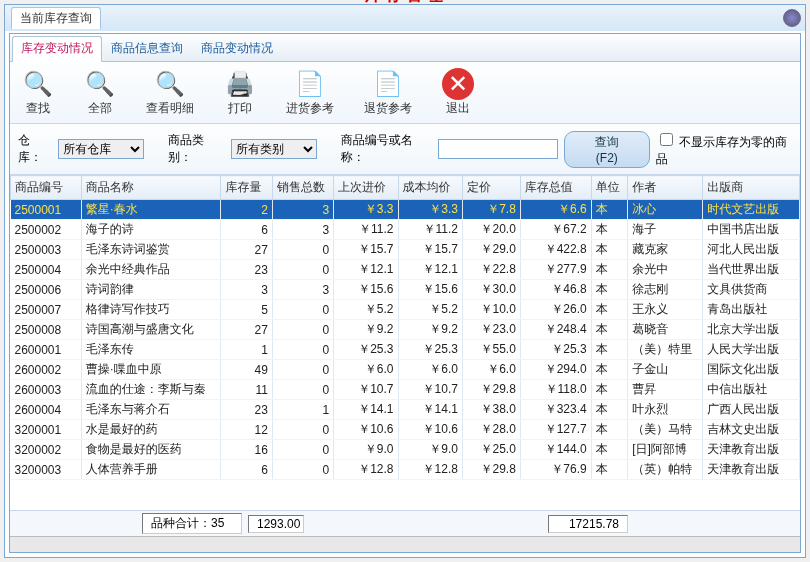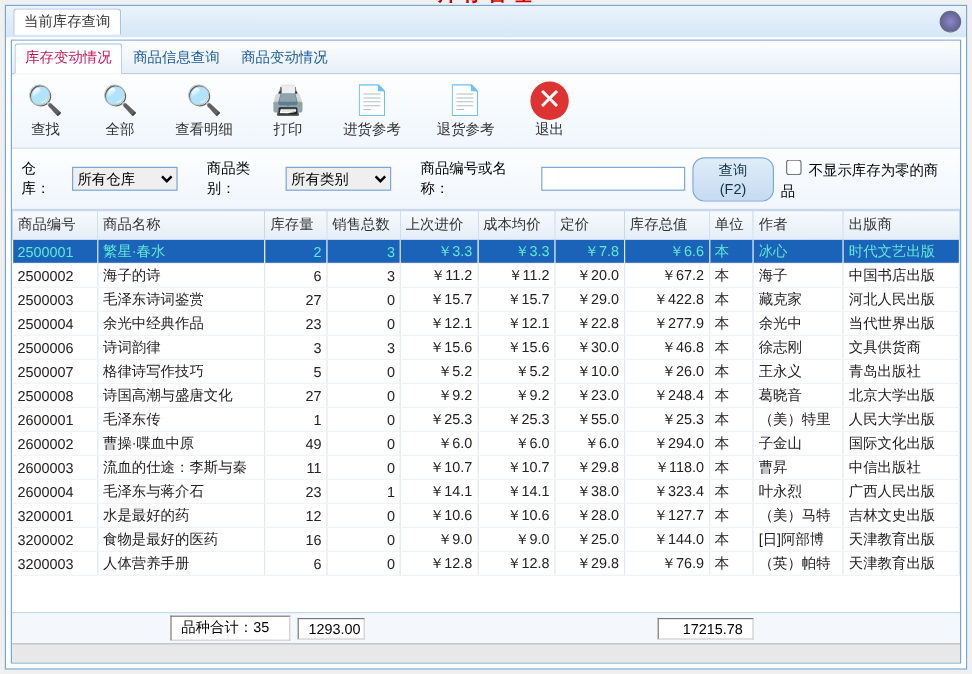--- a/index.html
+++ b/index.html
@@ -18,7 +18,7 @@
 .tbtn .ic { width: 32px; height: 32px; display: flex; align-items: center; justify-content: center; font-size: 24px; }
 .filterbar { display: flex; align-items: center; gap: 6px; padding: 6px 8px; background: linear-gradient(#fdfefe,#f0f6fc); border-bottom: 1px solid #c8d8ea; font-size: 12px; }
 .filterbar select, .filterbar input[type=text] { font-size: 12px; height: 20px; border: 1px solid #7aa8d3; }
-.qbtn { background: linear-gradient(#e0edf9,#c6dbf1); border: 1px solid #7aa8d3; border-radius: 10px; padding: 2px 10px; font-size: 12px; cursor: pointer; color: #134; }
+.qbtn { background: linear-gradient(#e0edf9,#c6dbf1); border: 1px solid #7aa8d3; border-radius: 10px; padding: 2px 20px; font-size: 12px; cursor: pointer; color: #134; }
 .tablewrap { flex: 1; overflow: auto; position: relative; }
 table { border-collapse: collapse; width: 100%; font-size: 12px; }
 th { background: linear-gradient(#f7fafd,#e4edf7); border: 1px solid #c8d8ea; padding: 3px 4px; font-weight: normal; color: #333; white-space: nowrap; text-align: left; position: sticky; top: 0; }

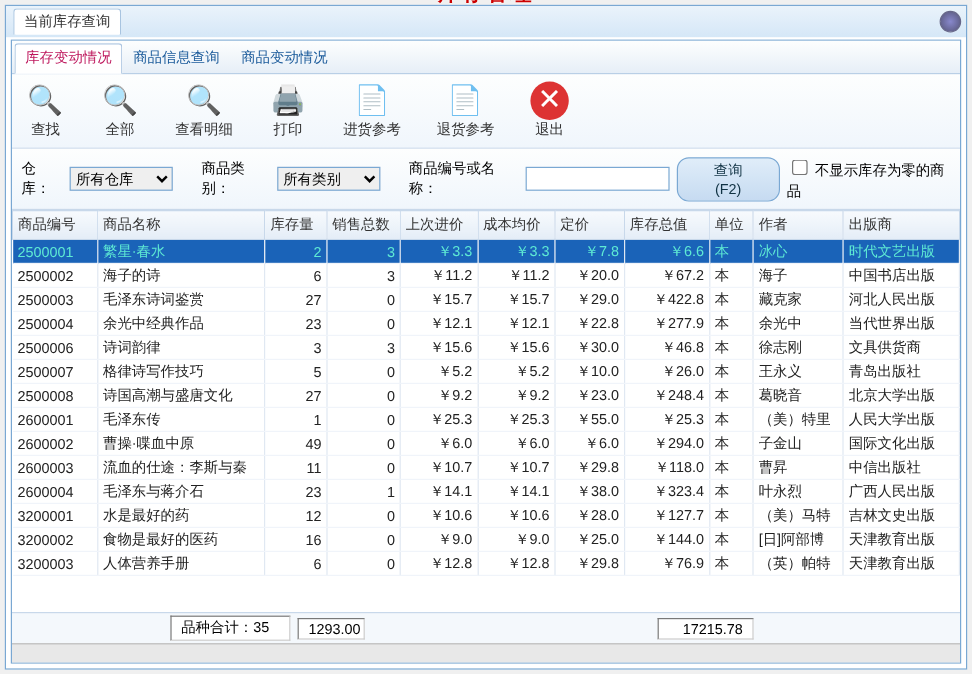--- a/index.html
+++ b/index.html
@@ -24,7 +24,7 @@
 th { background: linear-gradient(#f7fafd,#e4edf7); border: 1px solid #c8d8ea; padding: 3px 4px; font-weight: normal; color: #333; white-space: nowrap; text-align: left; position: sticky; top: 0; }
 td { border-right: 1px solid #e0e8f2; border-bottom: 1px solid #f0f4fa; padding: 1px 4px; white-space: nowrap; color: #222; }
 td.num { text-align: right; }
-tr.selected td { background: #1a63b8; color: #5eead4; }
+tr.selected td { background: #1a63b8; color: #fde047; }
 .footer { display: flex; align-items: center; padding: 2px 6px; border-top: 1px solid #c8d8ea; font-size: 12px; background: #f4f8fc; }
 .footcell { border: 1px inset #ccc; padding: 1px 8px; margin-right: 6px; text-align: right; background: #fff; }
 .hscroll { height: 16px; background: #e8e8e8; border-top: 1px solid #bbb; }

